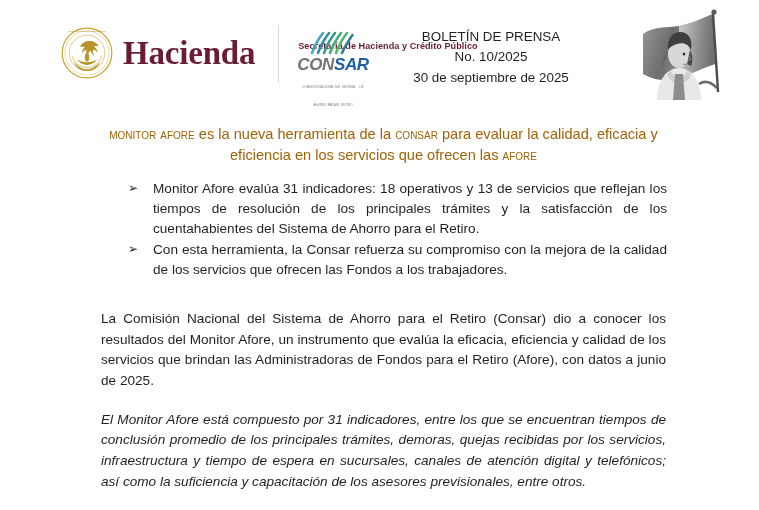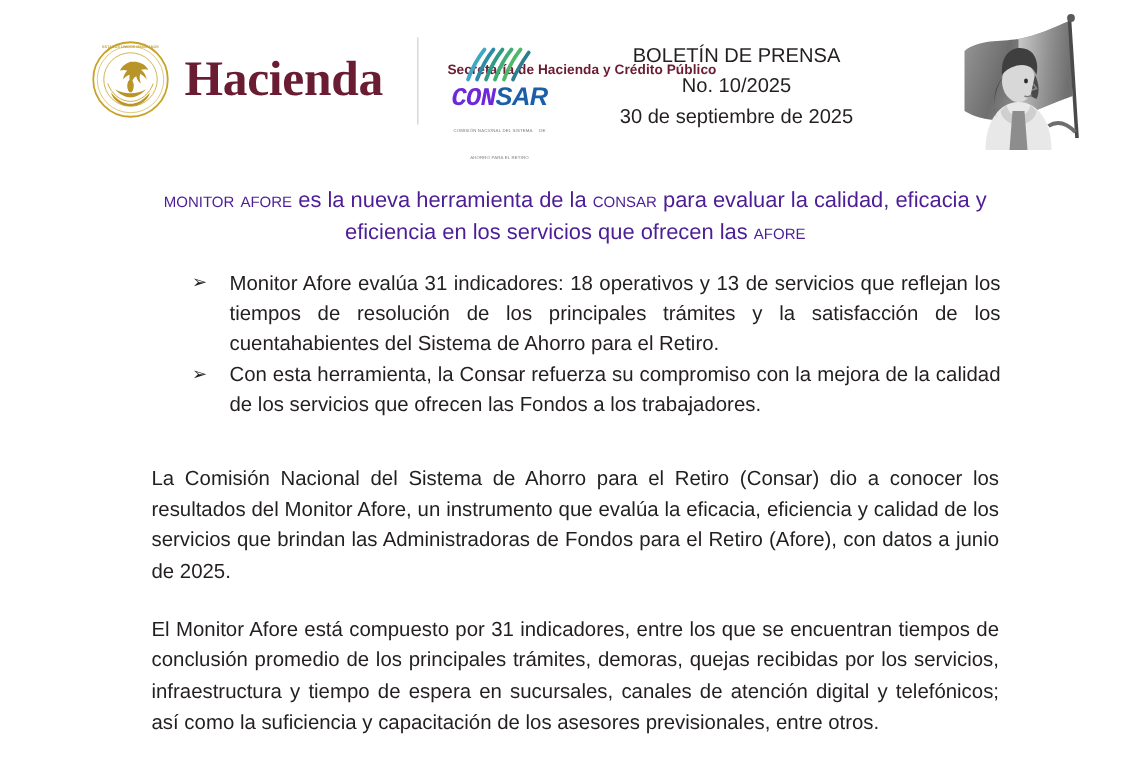--- a/index.html
+++ b/index.html
@@ -104,7 +104,7 @@
     line-height: 1;
     letter-spacing: -0.4px;
   }
-  .consar-con { color: #6d28d9; font-family: Liberation Mono, monospace; }
+  .consar-con { color: #737373; }
   .consar-sar { color: #1B5FA8; }
 
   .consar-legend {

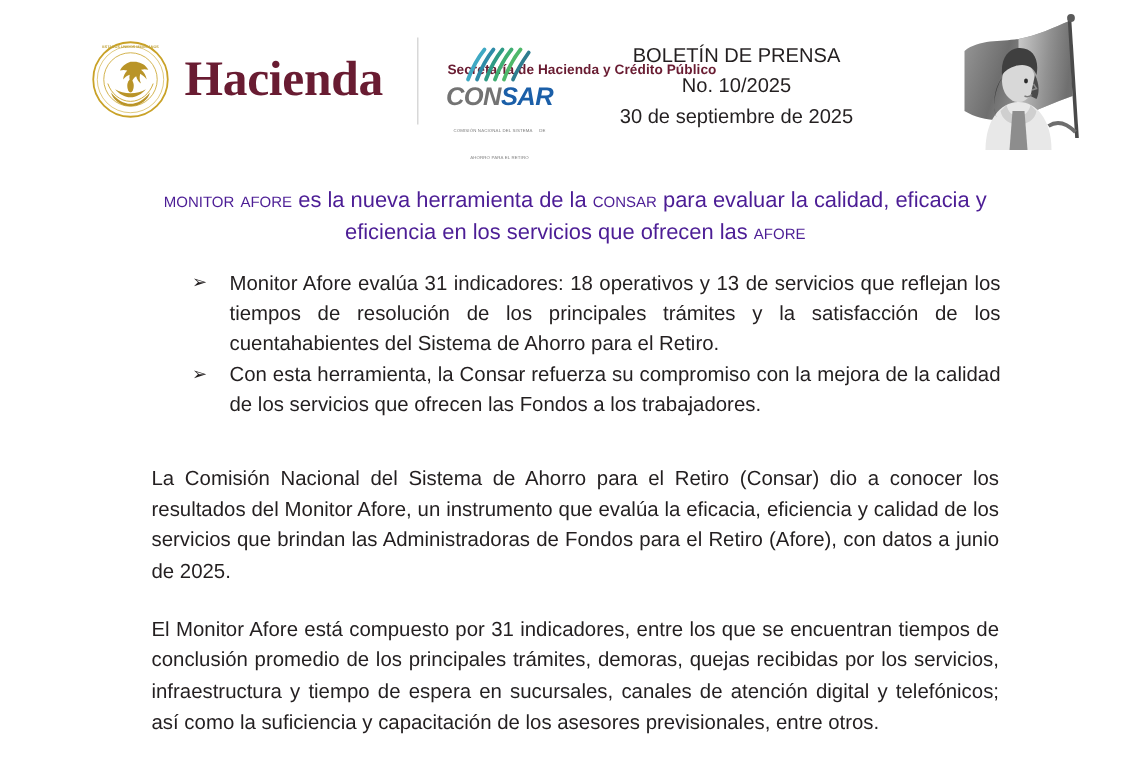--- a/index.html
+++ b/index.html
@@ -148,7 +148,7 @@
     text-align: center;
     font-size: 14.6px;
     line-height: 1.45;
-    color: #4c1d95;
+    color: #a16207;
   }
 
   .smallcaps {

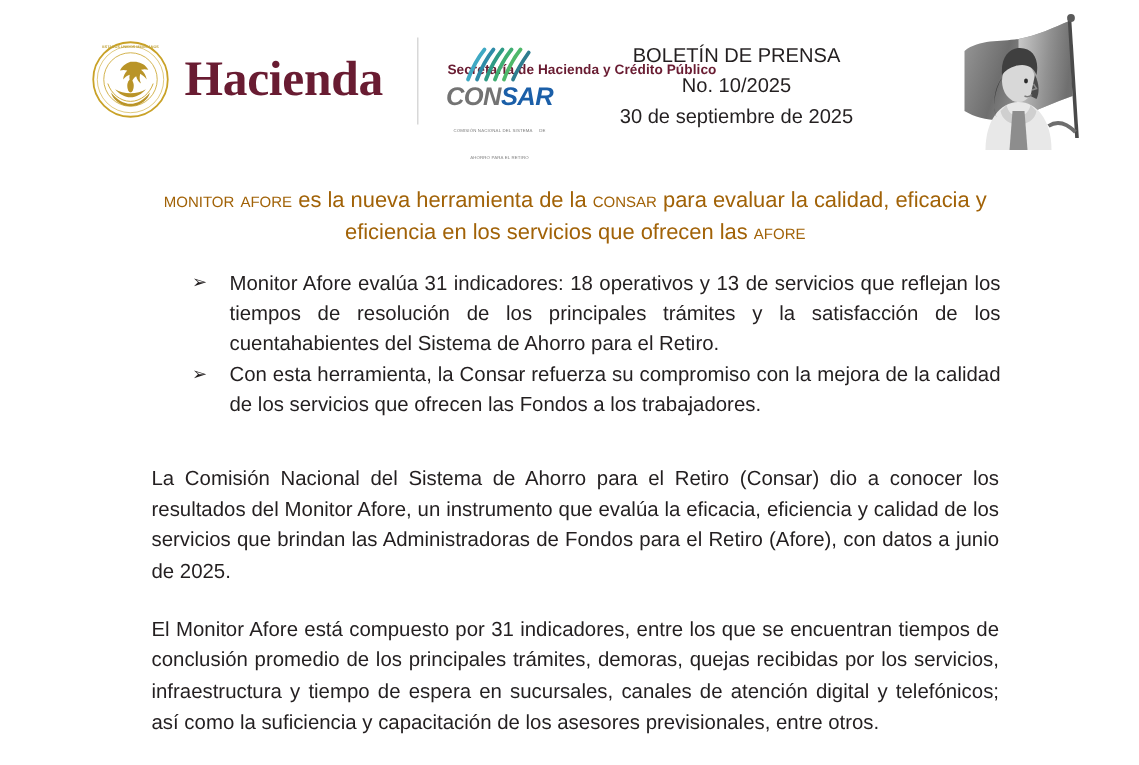--- a/index.html
+++ b/index.html
@@ -191,6 +191,7 @@
 
   .para.last {
     margin-top: 18px;
+    font-style: italic;
   }
 </style>
 </head>

